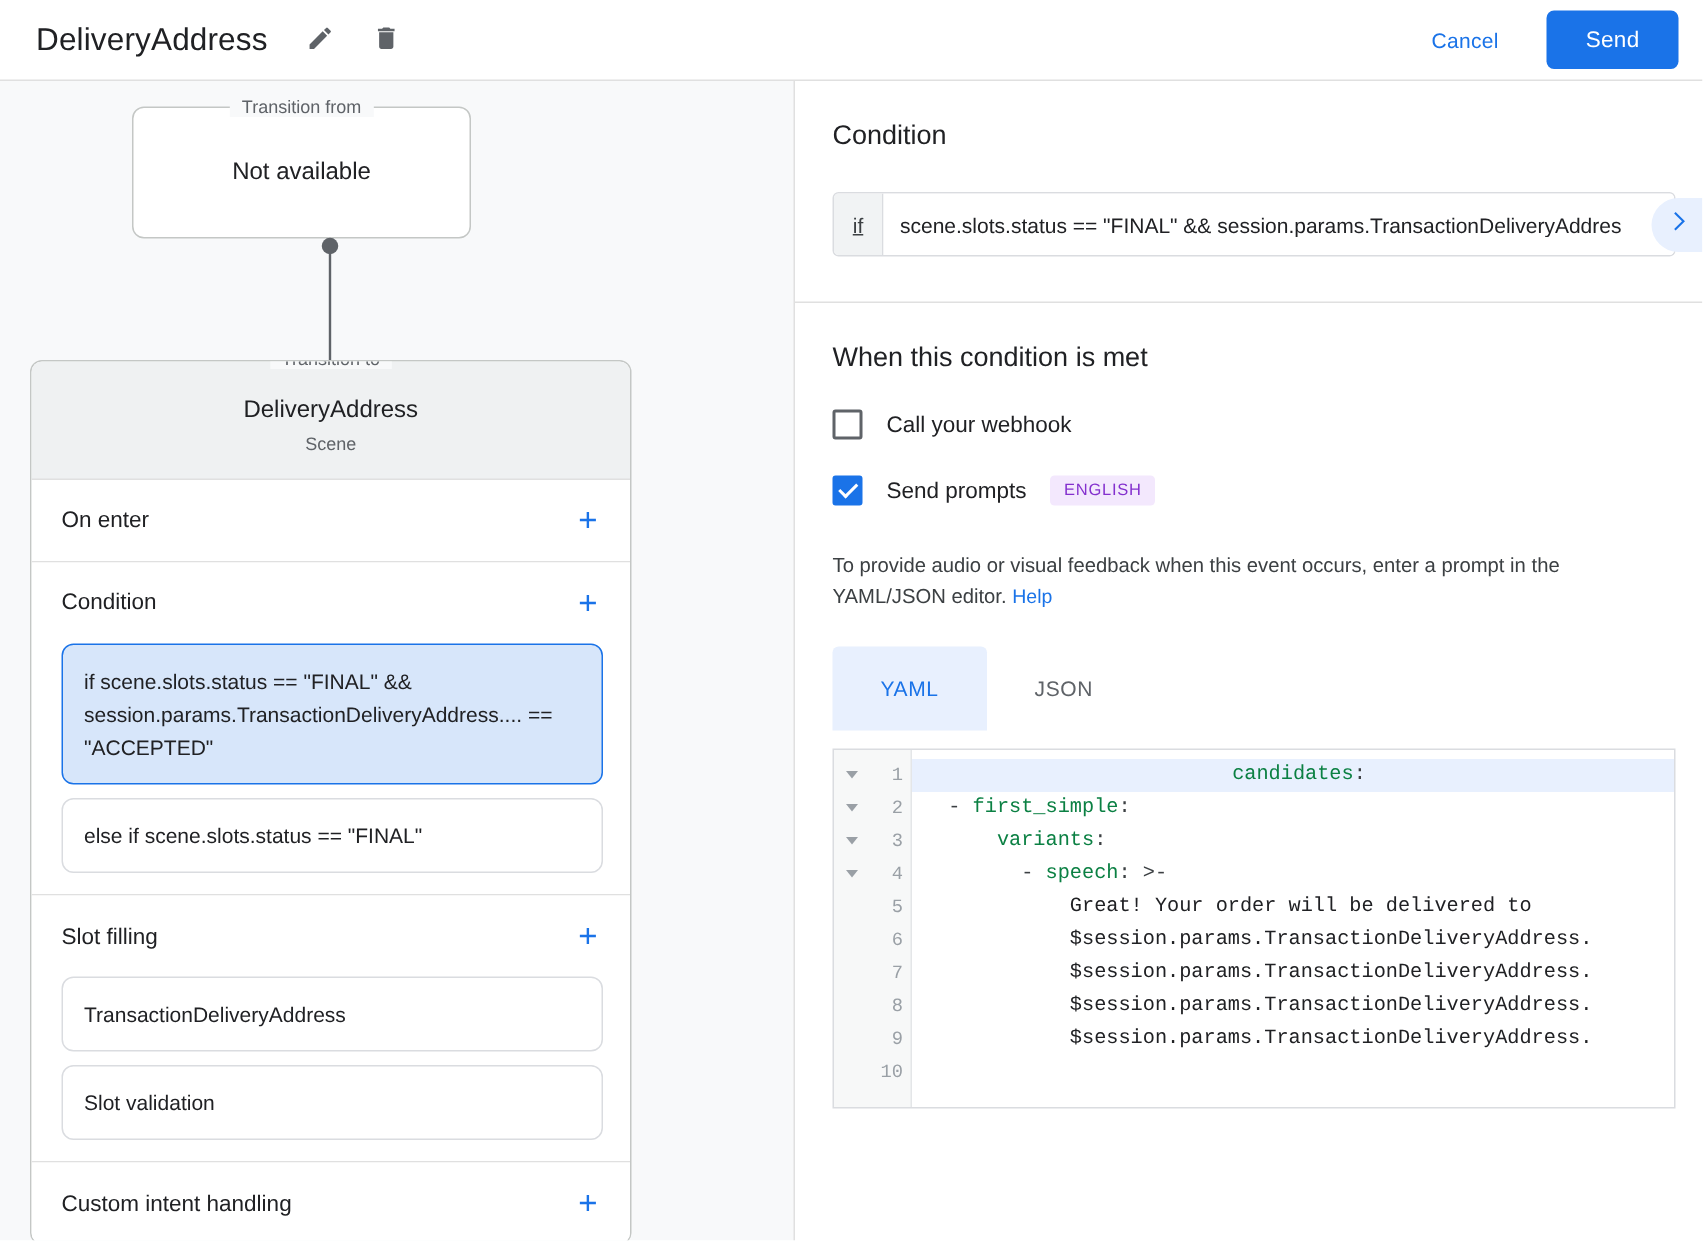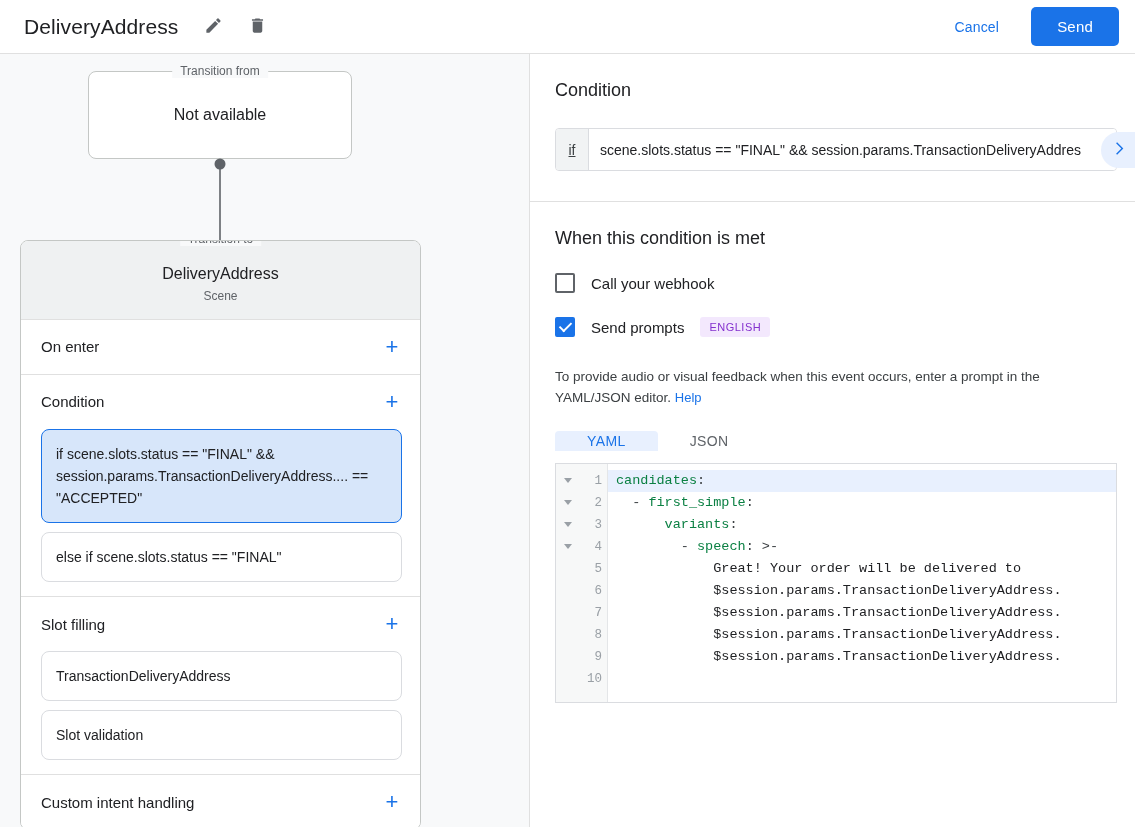--- a/index.html
+++ b/index.html
@@ -71,7 +71,7 @@
 
   .node-from {
     position: absolute; left: 88px; top: 17px;
-    width: 264px; height: 88px;
+    width: 226px; height: 88px;
     display: flex; align-items: center; justify-content: center;
   }
   .node-from-label { font-size: 16px; color: #202124; }

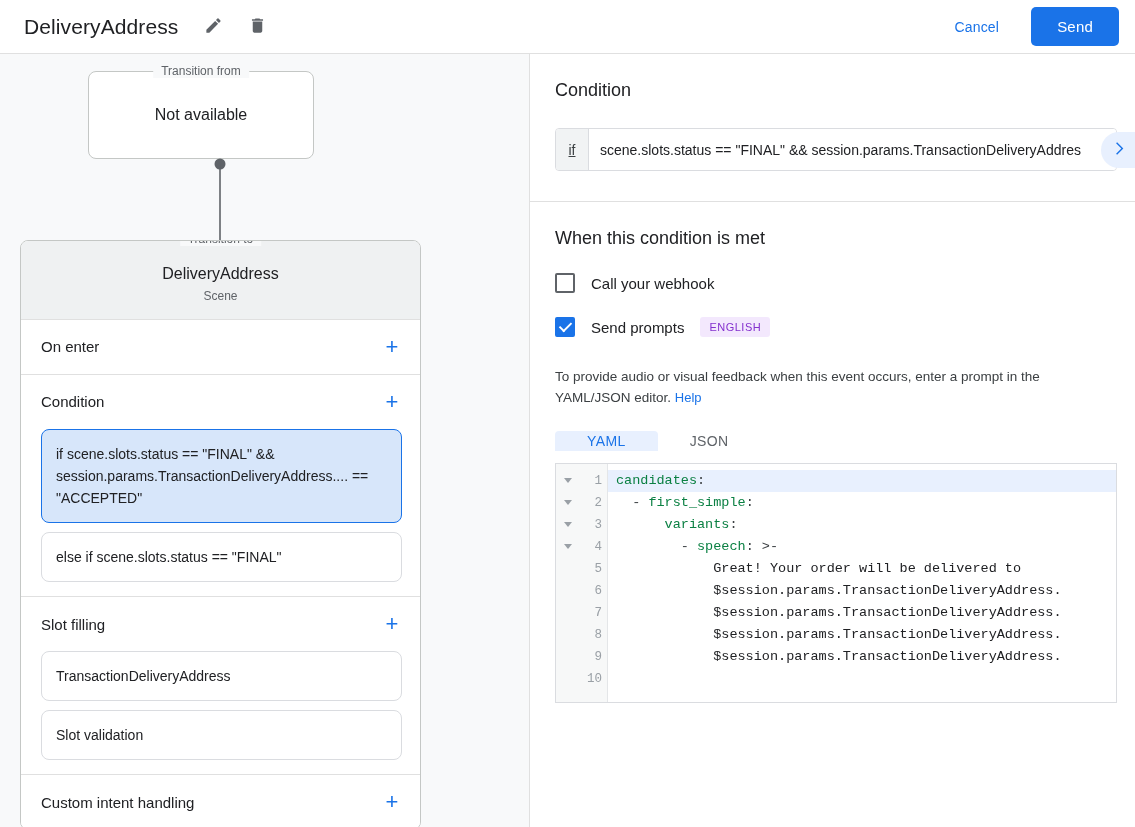--- a/index.html
+++ b/index.html
@@ -166,7 +166,7 @@
 
   .tabs { display: flex; margin-top: 22px; }
   .tab {
-    padding: 2px 32px; font-size: 14px; font-weight: 500;
+    padding: 20px 32px; font-size: 14px; font-weight: 500;
     color: #5f6368; cursor: pointer; letter-spacing: .4px;
     border-radius: 4px 4px 0 0;
     text-align: right;

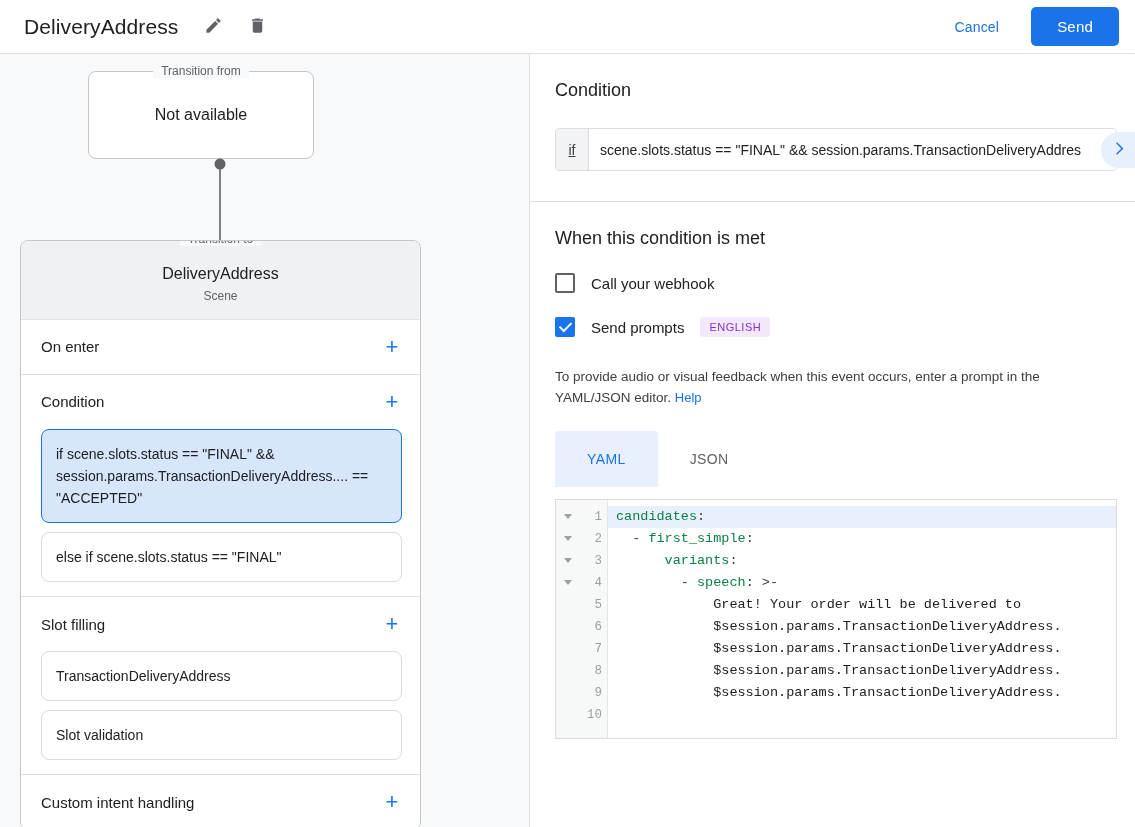--- a/index.html
+++ b/index.html
@@ -203,7 +203,7 @@
     height: 22px; line-height: 22px; font-size: 13.5px;
     color: #202124; padding-left: 8px; white-space: pre;
   }
-  .code-line.hl { background: #e8f0fe; }
+  .code-line.hl { background: #e8f0fe; text-align: center; }
   .tok-key { color: #0b8043; }
   .tok-punc { color: #3c4043; }
   .tok-txt { color: #202124; }

